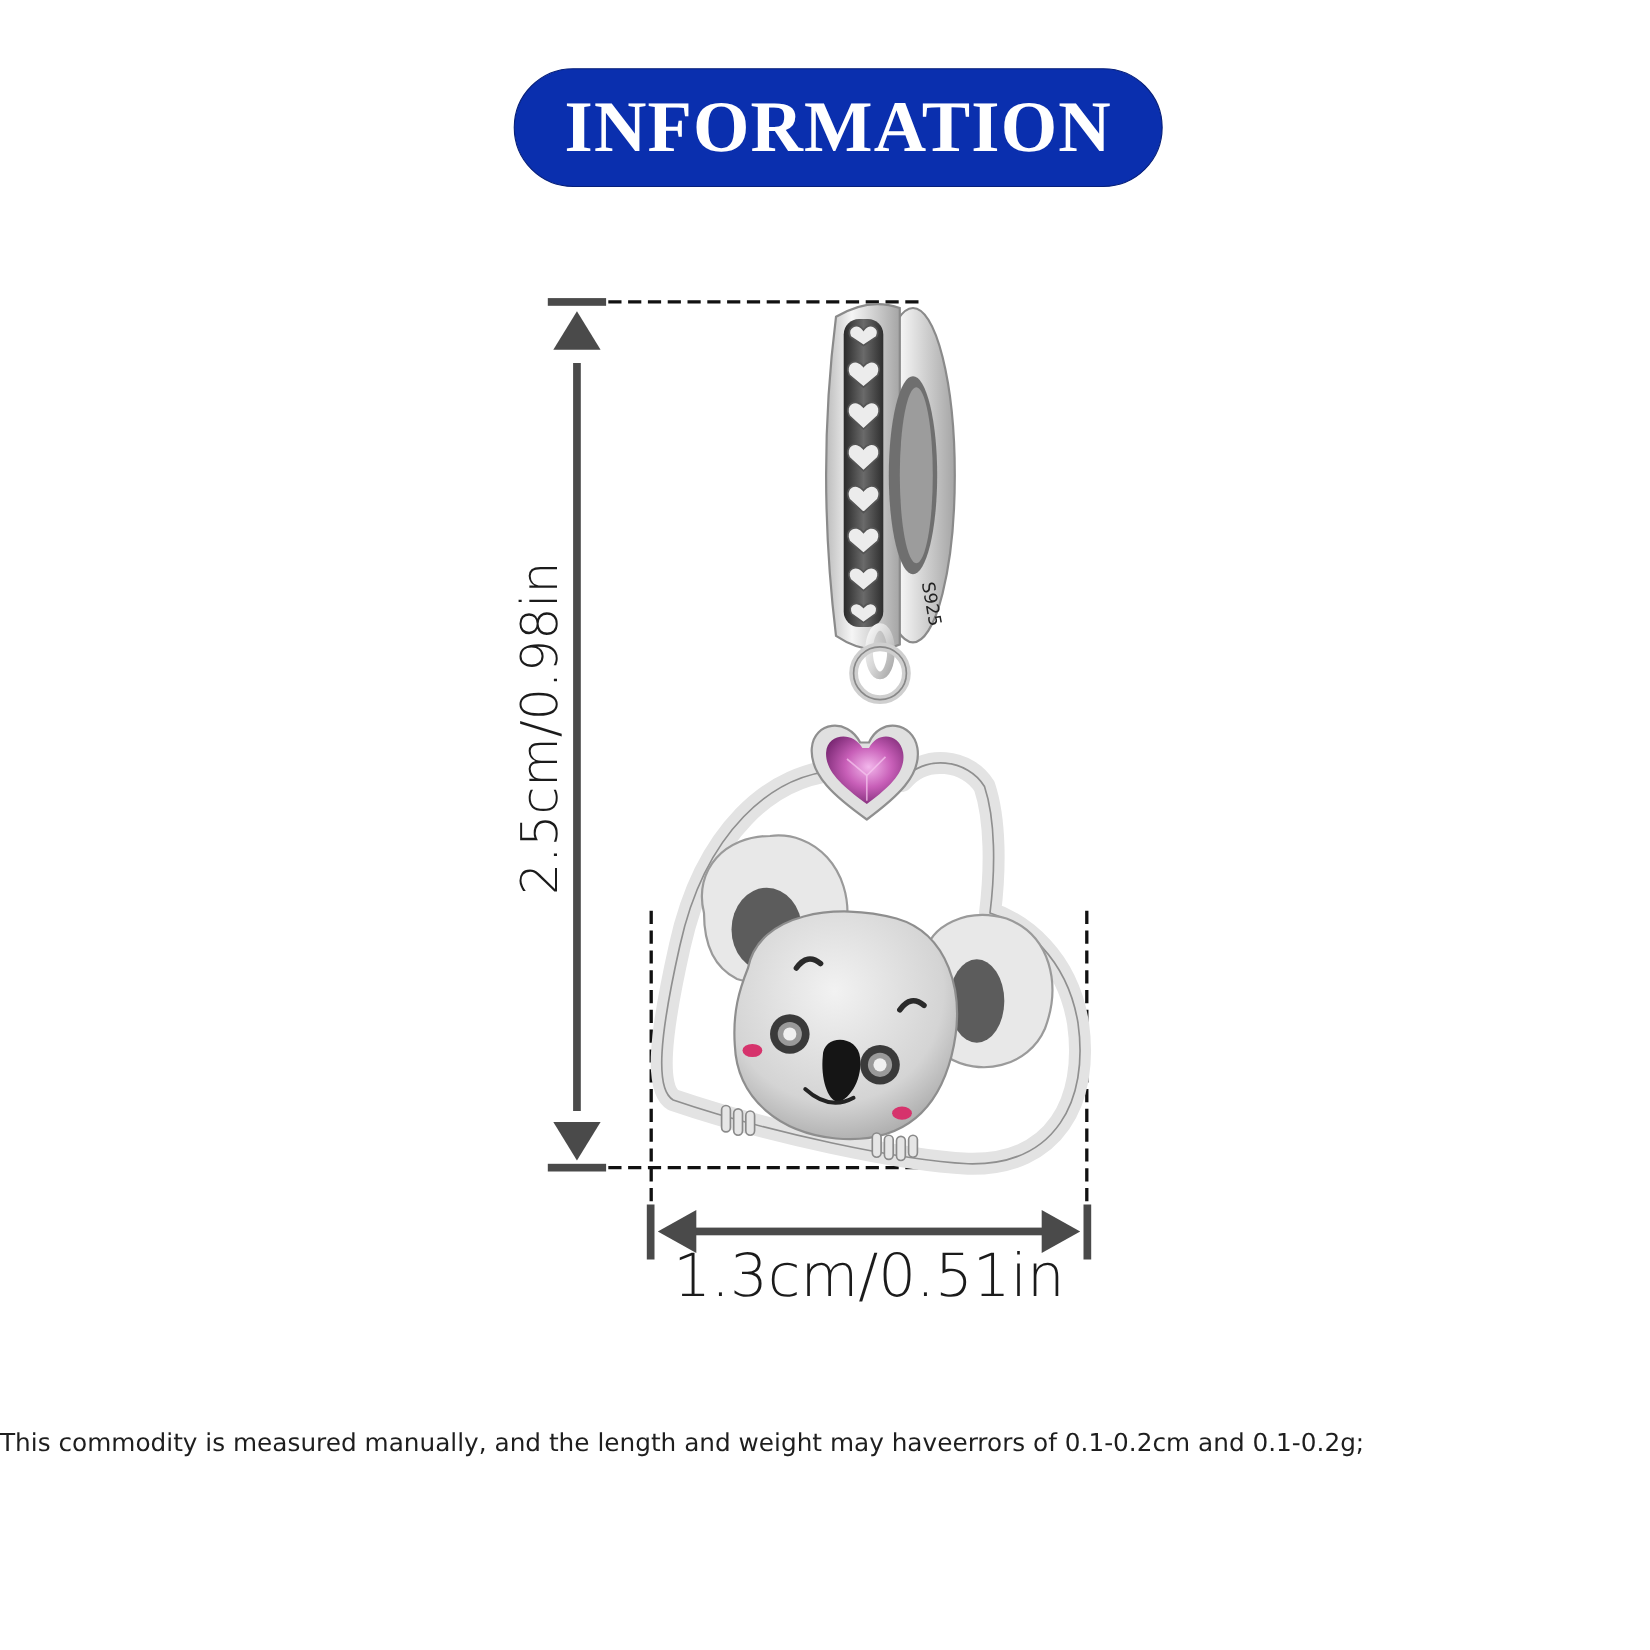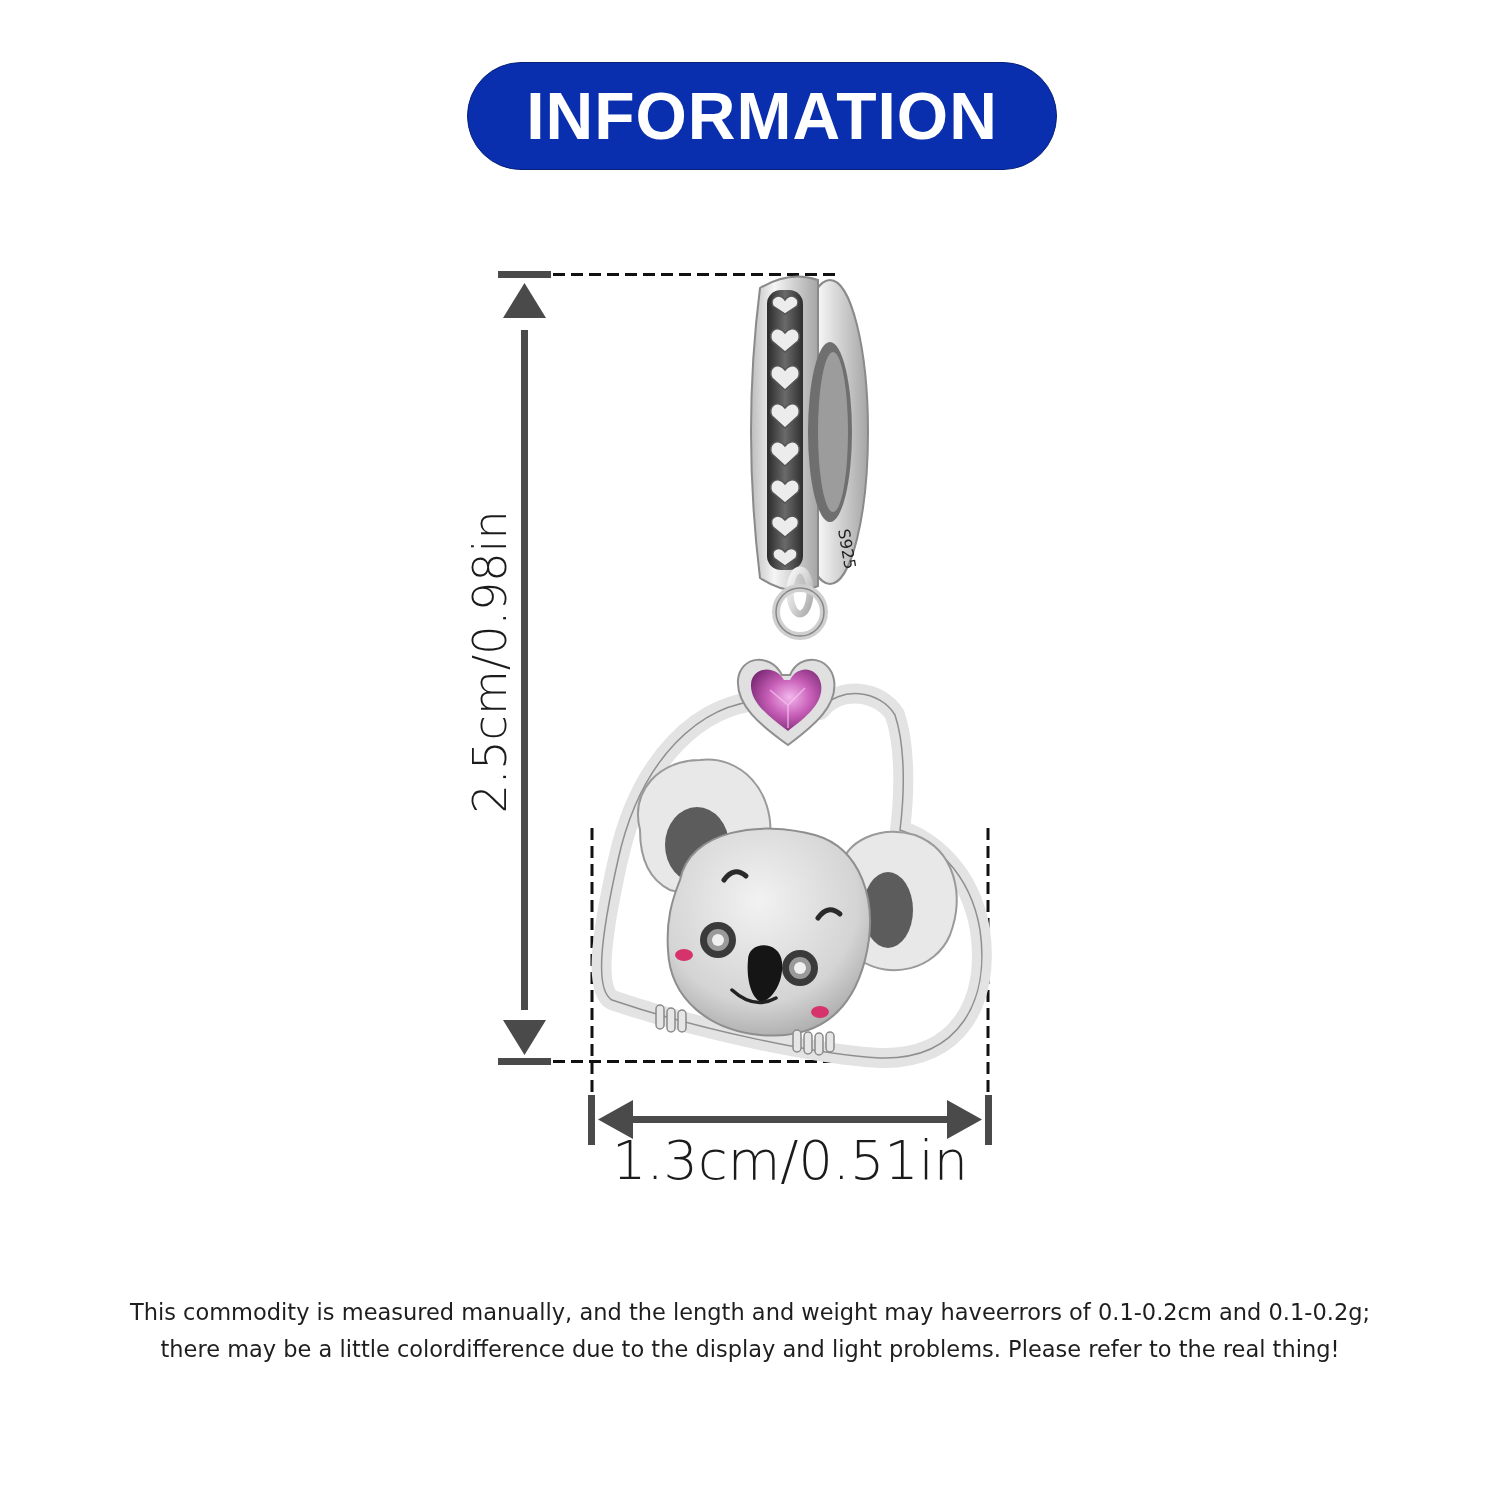--- a/index.html
+++ b/index.html
@@ -30,7 +30,7 @@
     }
     .header-title {
       color: #ffffff;
-      font-family: Liberation Sans, sans-serif;
+      font-family: Liberation Serif, serif;
       font-weight: bold;
       font-size: 66px;
       letter-spacing: 1px;

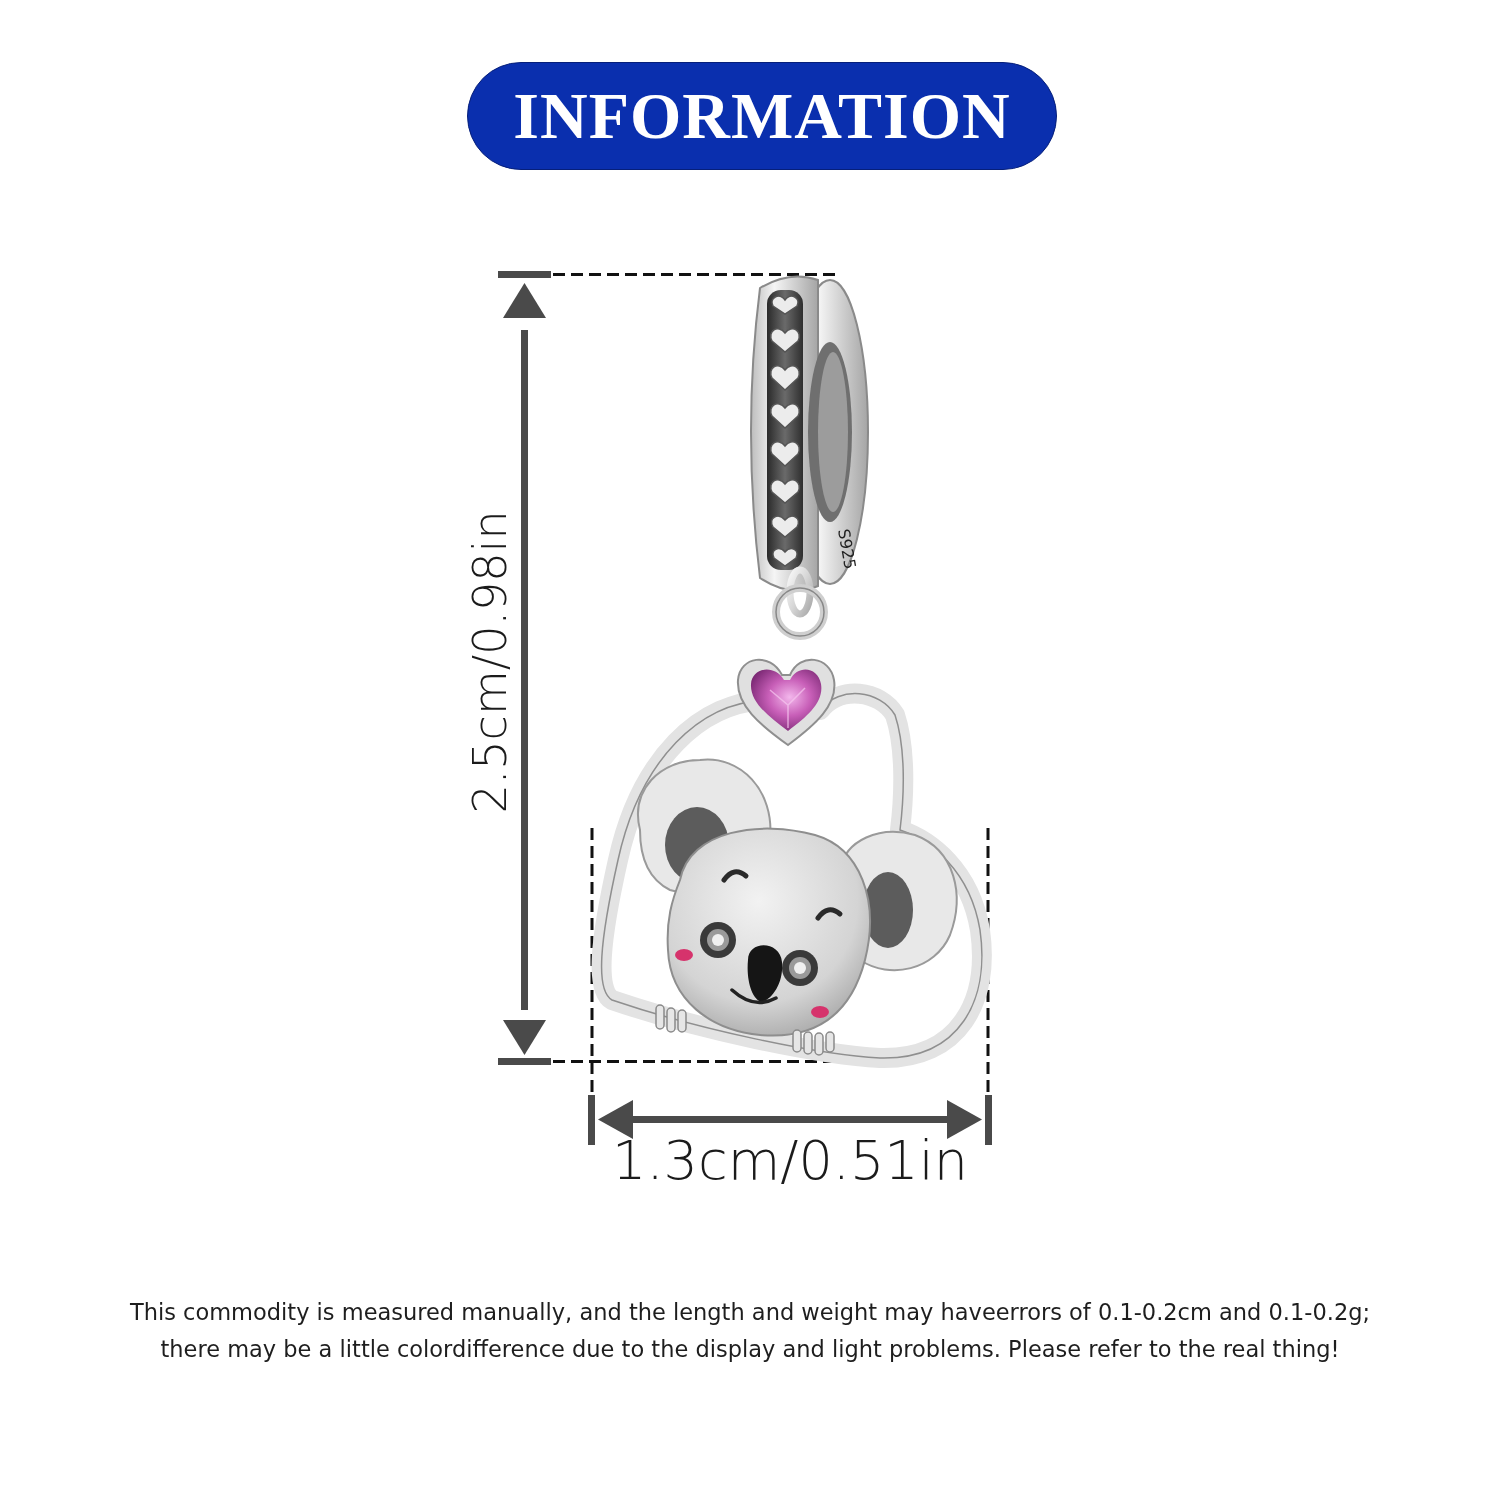--- a/index.html
+++ b/index.html
@@ -71,7 +71,7 @@
       left: 0;
       top: 1294px;
       width: 1500px;
-      text-align: center;
+      text-align: left;
       font-family: "DejaVu Sans", "Liberation Sans", sans-serif;
       font-size: 22.5px;
       color: #1e1e1e;

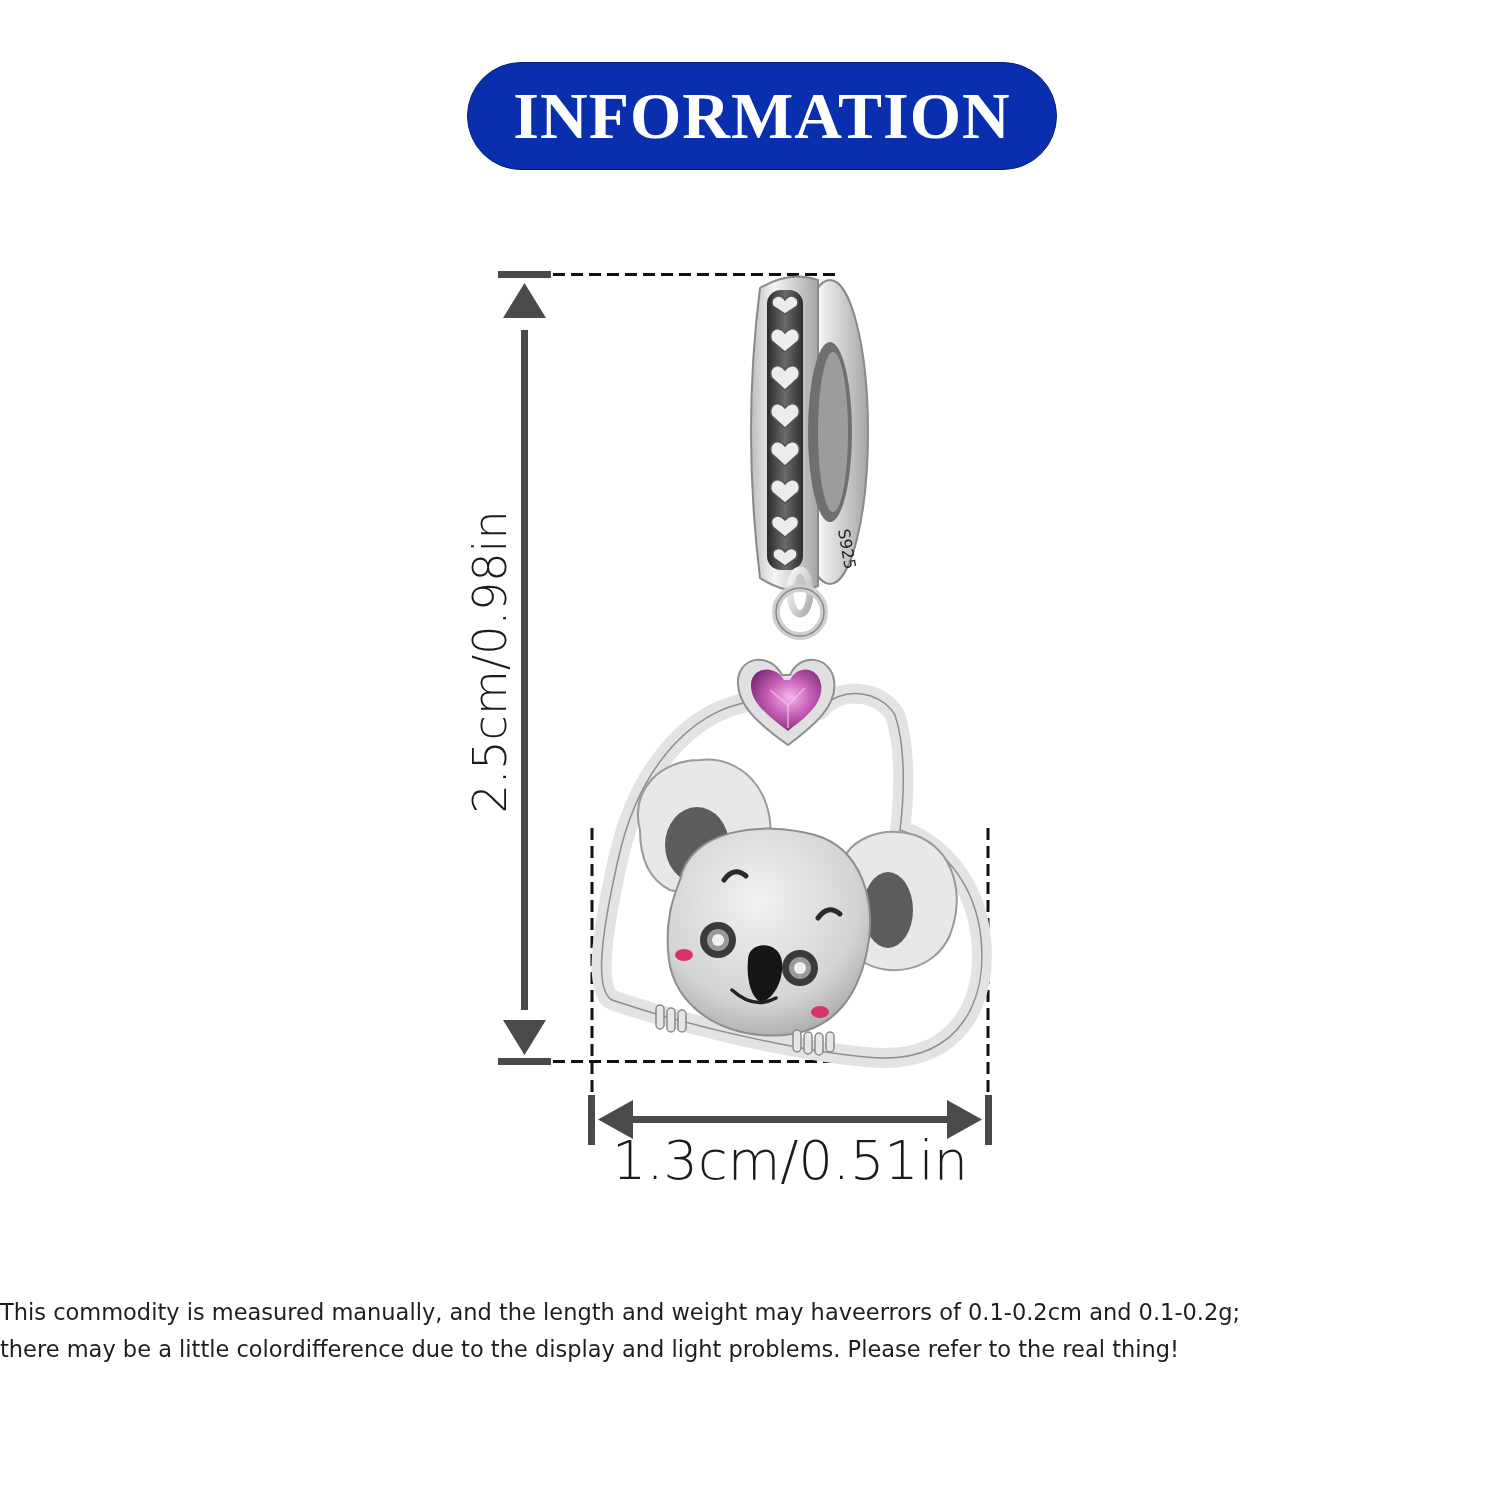--- a/index.html
+++ b/index.html
@@ -219,7 +219,6 @@
 
 <div class="disclaimer">
   <div>This commodity is measured manually, and the length and weight may haveerrors of 0.1-0.2cm and 0.1-0.2g;</div>
-  <div>there may be a little colordifference due to the display and light problems. Please refer to the real thing!</div>
 </div>
 
 </body></html>

